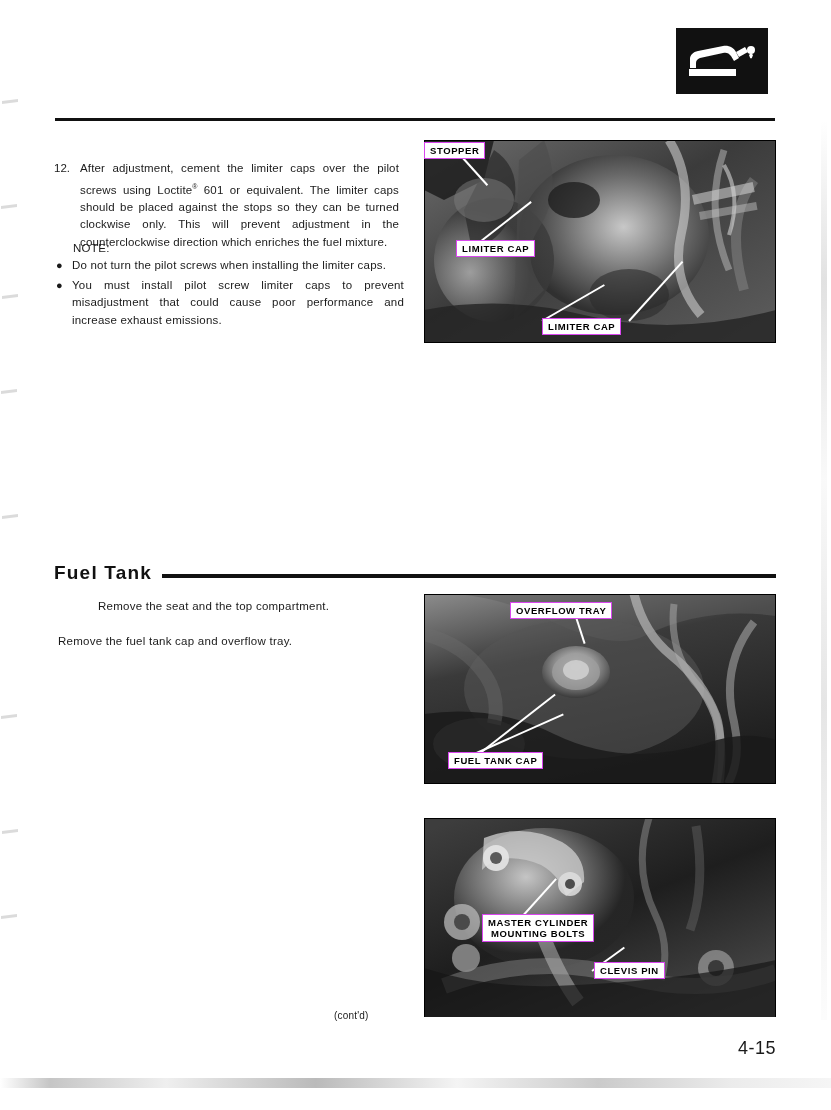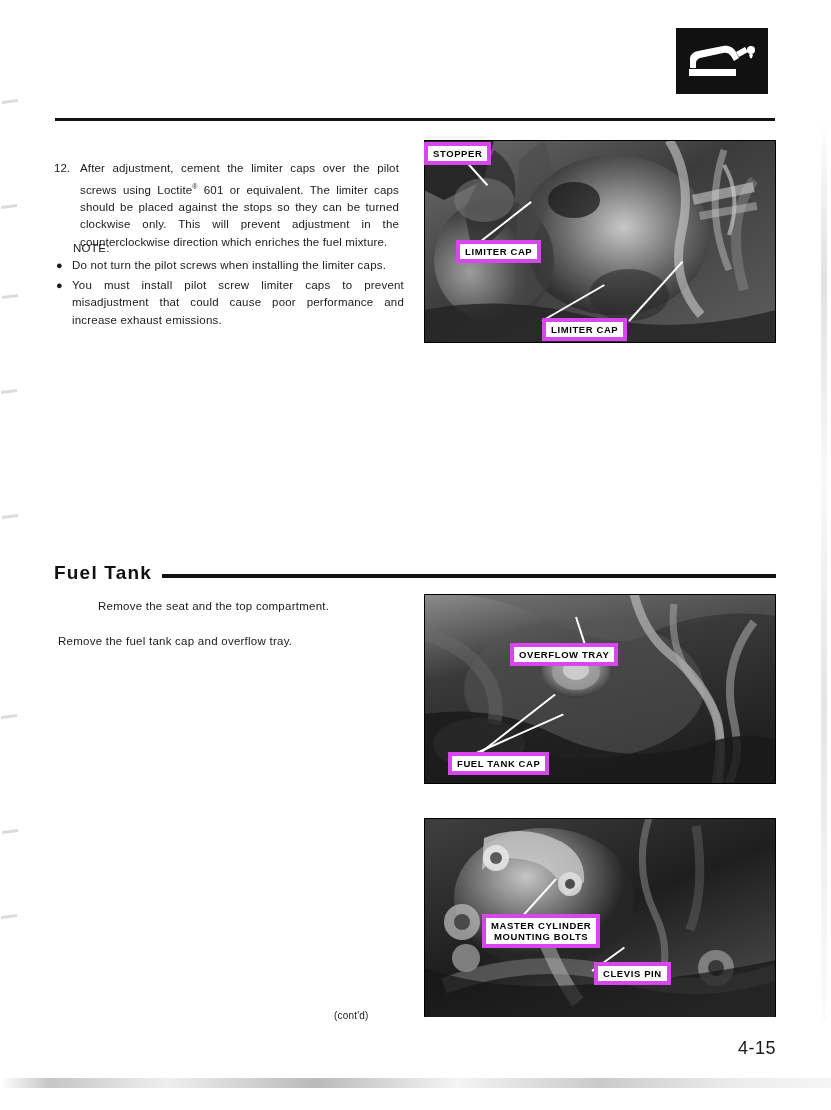--- a/index.html
+++ b/index.html
@@ -122,7 +122,7 @@
     font-weight: bold;
     letter-spacing: 0.6px;
     padding: 2px 5px 2px 5px;
-    border: 4px solid #d946ef;
+    border: 1px solid #d946ef;
     line-height: 11px;
     white-space: pre-line;
     text-align: center;

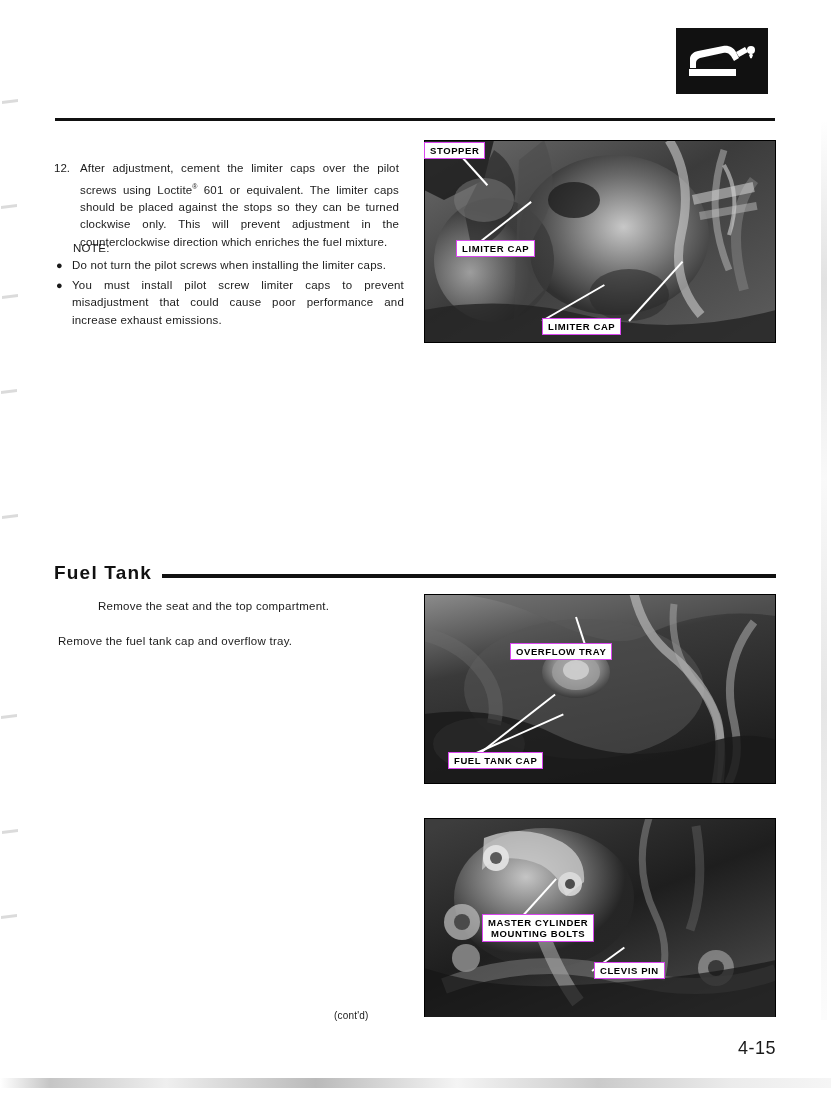--- a/index.html
+++ b/index.html
@@ -374,7 +374,7 @@
     <div class="leader" style="left:46px; top:166px; width:108px; transform:rotate(-38deg);"></div>
     <div class="leader" style="left:48px; top:160px; width:100px; transform:rotate(-24deg);"></div>
 
-    <div class="callout" style="left:86px; top:8px;margin-top:41px;">OVERFLOW TRAY</div>
+    <div class="callout" style="left:86px; top:8px;">OVERFLOW TRAY</div>
     <div class="callout" style="left:24px; top:158px;">FUEL TANK CAP</div>
   </div>
 

